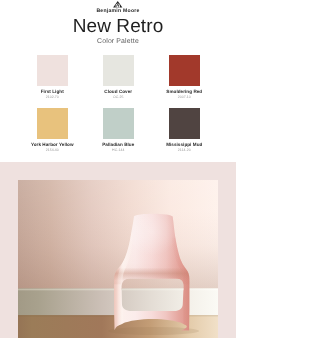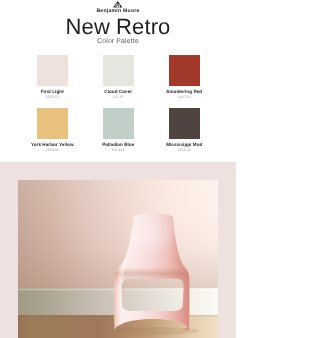--- a/index.html
+++ b/index.html
@@ -14,7 +14,7 @@
              line-height:5px;margin-top:1.4px;}
 
   
-  .title{position:absolute;left:0;right:0;top:19px;text-align:center;font-size:22px;
+  .title{position:absolute;left:0;right:0;top:19px;text-align:center;font-size:19px;
          font-weight:400;color:#1f1f1f;letter-spacing:.1px;line-height:16px;}
   .subtitle{position:absolute;left:0;right:0;top:38px;text-align:center;font-size:6.9px;
             font-weight:400;color:#5b5b5b;letter-spacing:.15px;line-height:8px;}

